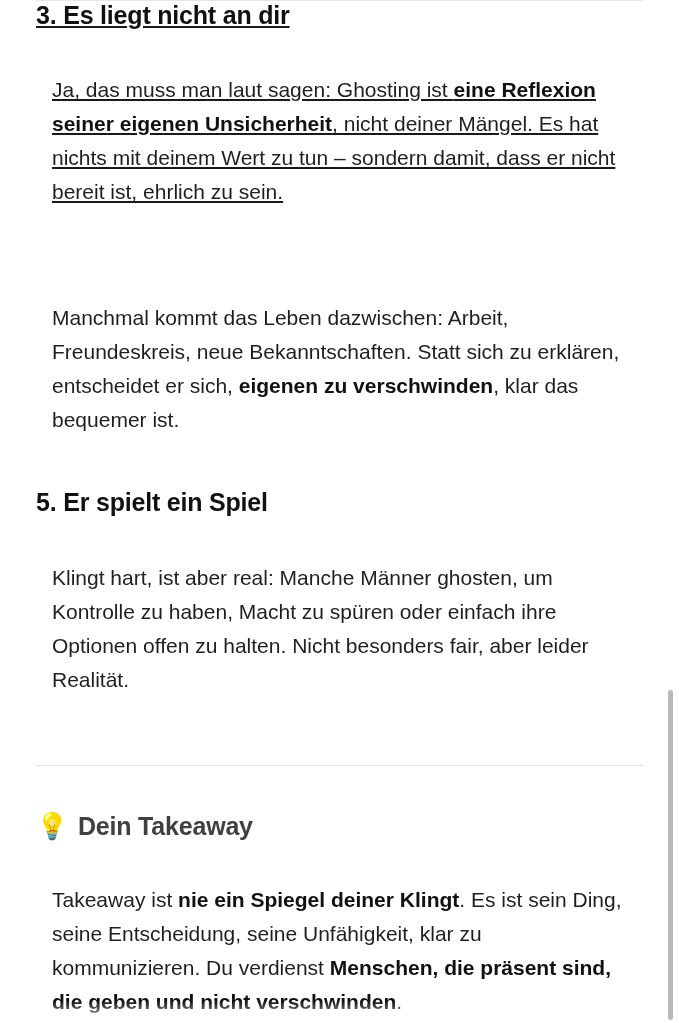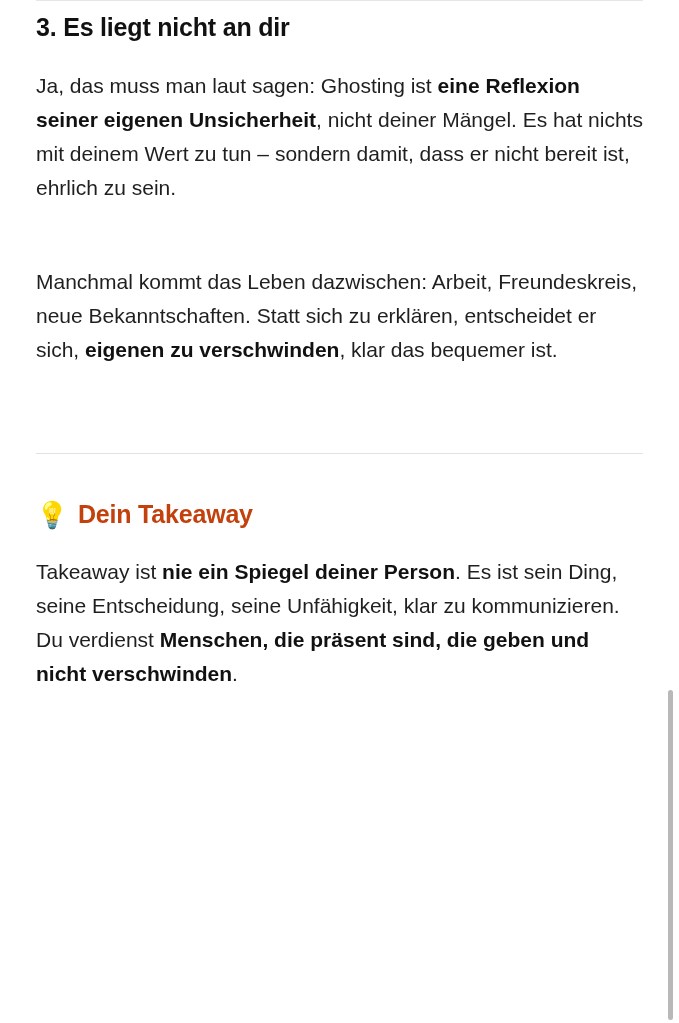--- a/index.html
+++ b/index.html
@@ -50,7 +50,7 @@
     font-weight: bold;
     color: #111111;
   }
-  .block-1 { padding-top: 12px; }
+  .block-1 { padding-top: 0; text-decoration: underline; }
   .gap-after-heading { height: 26px; }
   .gap-after-para { height: 34px; }
   .divider {

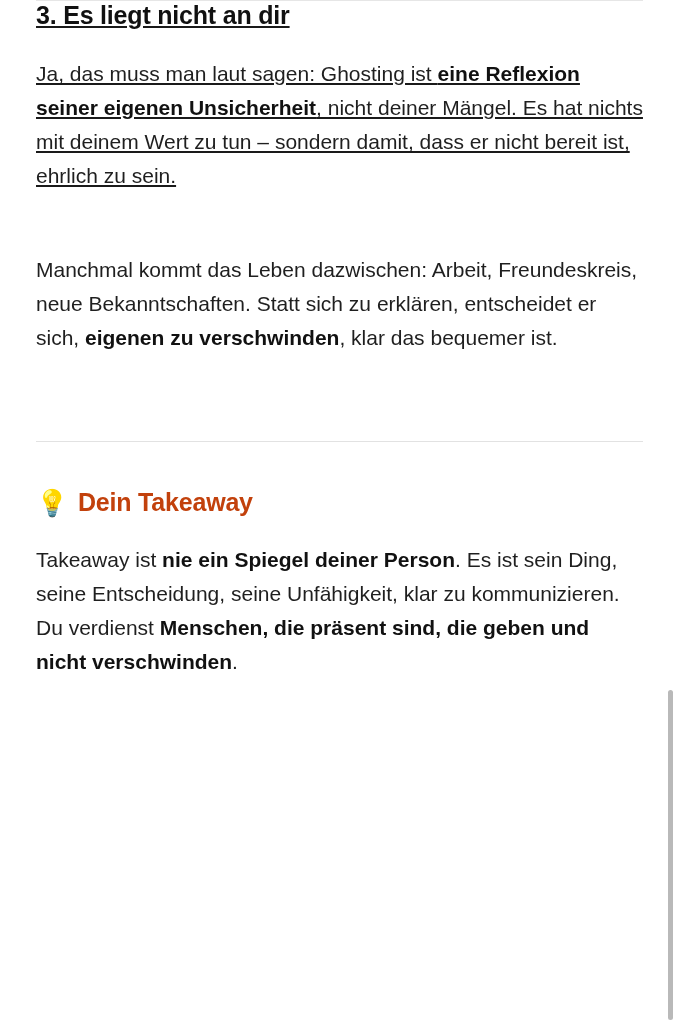--- a/index.html
+++ b/index.html
@@ -43,7 +43,7 @@
     font-size: 21px;
     line-height: 34px;
     color: #1f1f1f;
-    margin: 0;
+    margin: 16px;
     font-weight: normal;
   }
   p.body-text b {

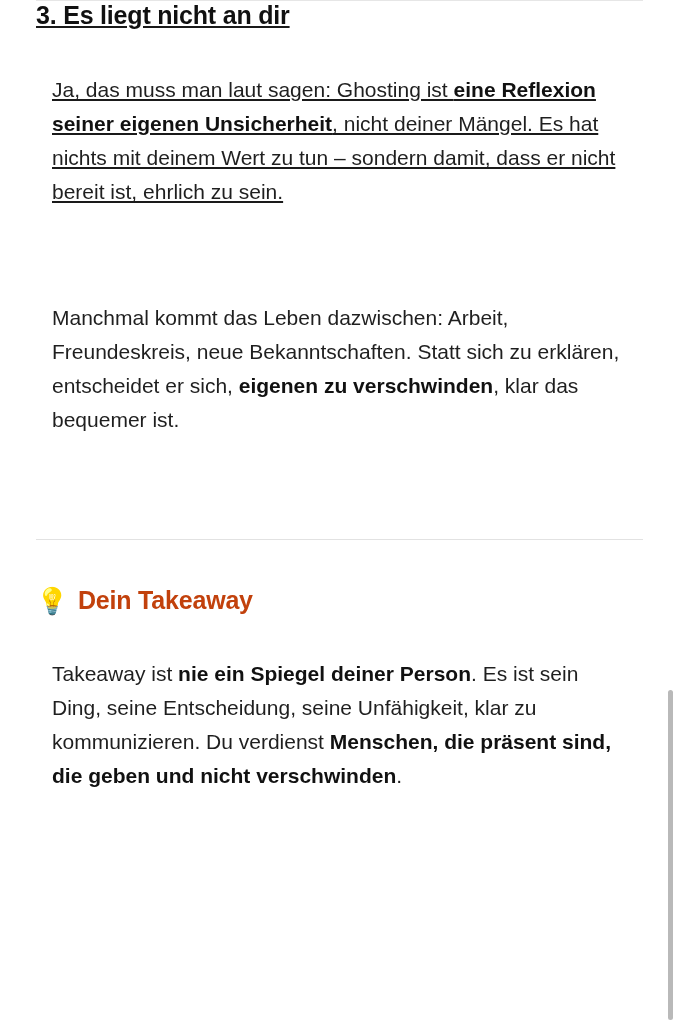--- a/index.html
+++ b/index.html
@@ -125,6 +125,11 @@
 
   <div class="gap-after-para"></div>
 
+  <div>
+    <h2 class="section-heading">5. Er spielt ein Spiel</h2>
+    <div class="gap-after-heading"></div>
+    <p class="body-text"><span>Klingt hart, ist aber real: Manche Männer ghosten, um Kontrolle zu haben, Macht zu spüren oder einfach ihre Optionen offen zu halten. Nicht besonders fair, aber leider Realität.</span></p>
+  </div>
 
   <div style="height:52px"></div>
   <div class="divider"></div>

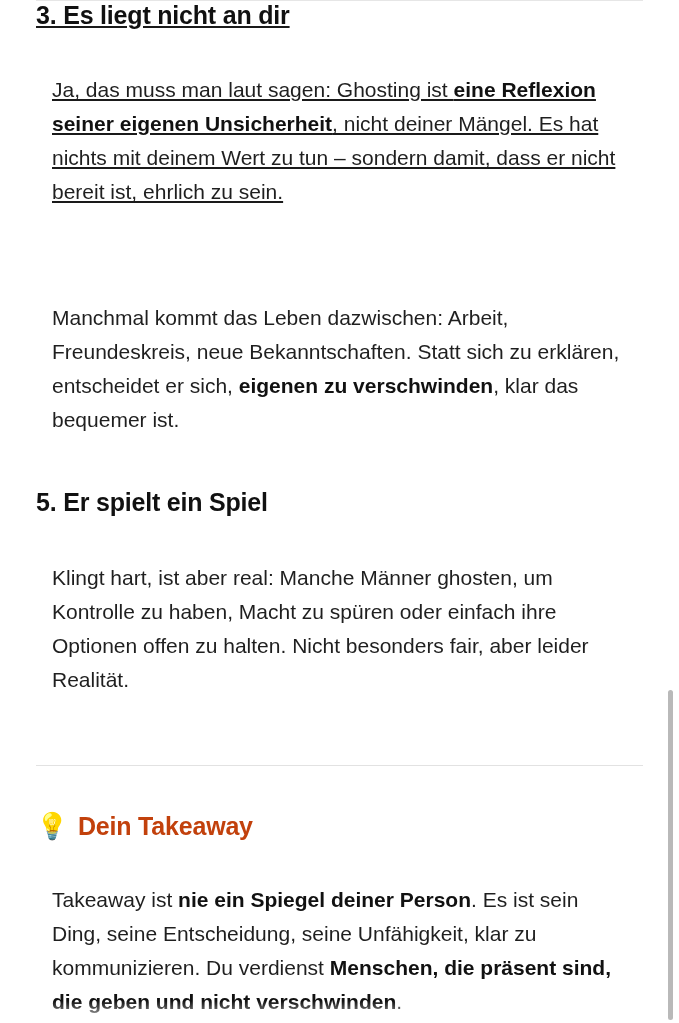--- a/index.html
+++ b/index.html
@@ -73,7 +73,7 @@
   .takeaway-title {
     font-size: 25px;
     font-weight: bold;
-    color: #c2410c;
+    color: #404040;
     letter-spacing: -0.2px;
   }
   .scrollbar-track {

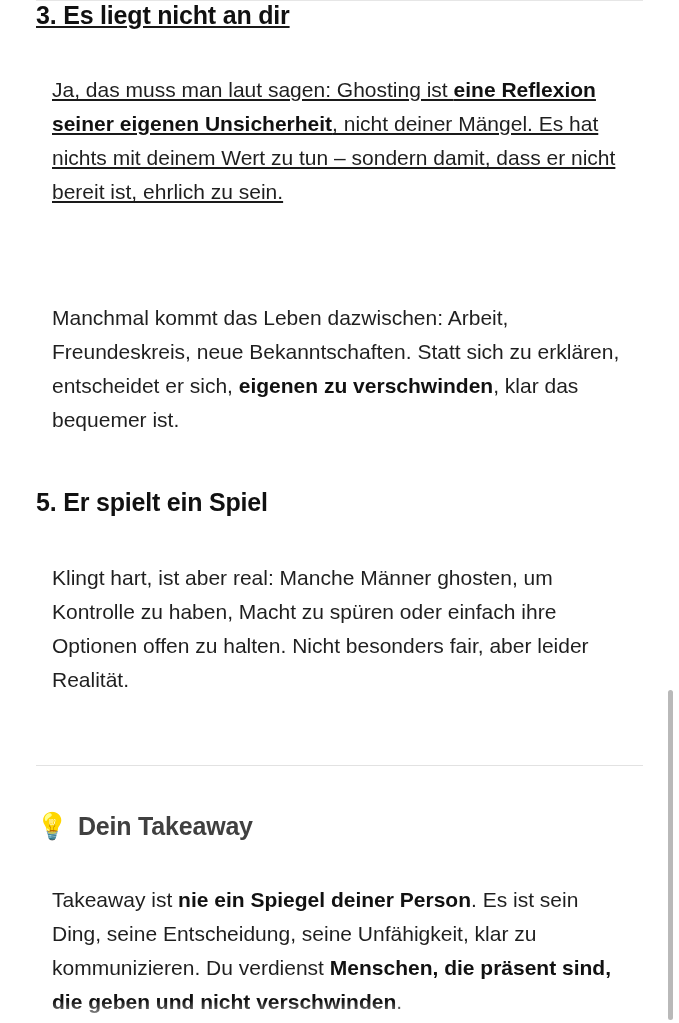--- a/index.html
+++ b/index.html
@@ -141,7 +141,7 @@
       <span class="takeaway-title">Dein Takeaway</span>
     </div>
     <div class="gap-after-heading"></div>
-    <p class="body-text"><span>Takeaway ist </span><b>nie ein Spiegel deiner Person</b><span>. Es ist sein Ding, seine Entscheidung, seine Unfähigkeit, klar zu kommunizieren. Du verdienst </span><b>Menschen, die präsent sind, die geben und nicht verschwinden</b><span>.</span></p>
+    <p class="body-text"><span>Takeaway ist </span><b>nie ein Spiegel deiner Klingt</b><span>. Es ist sein Ding, seine Entscheidung, seine Unfähigkeit, klar zu kommunizieren. Du verdienst </span><b>Menschen, die präsent sind, die geben und nicht verschwinden</b><span>.</span></p>
   </div>
 
   <div class="ghost-watermark">&nbsp;</div>

